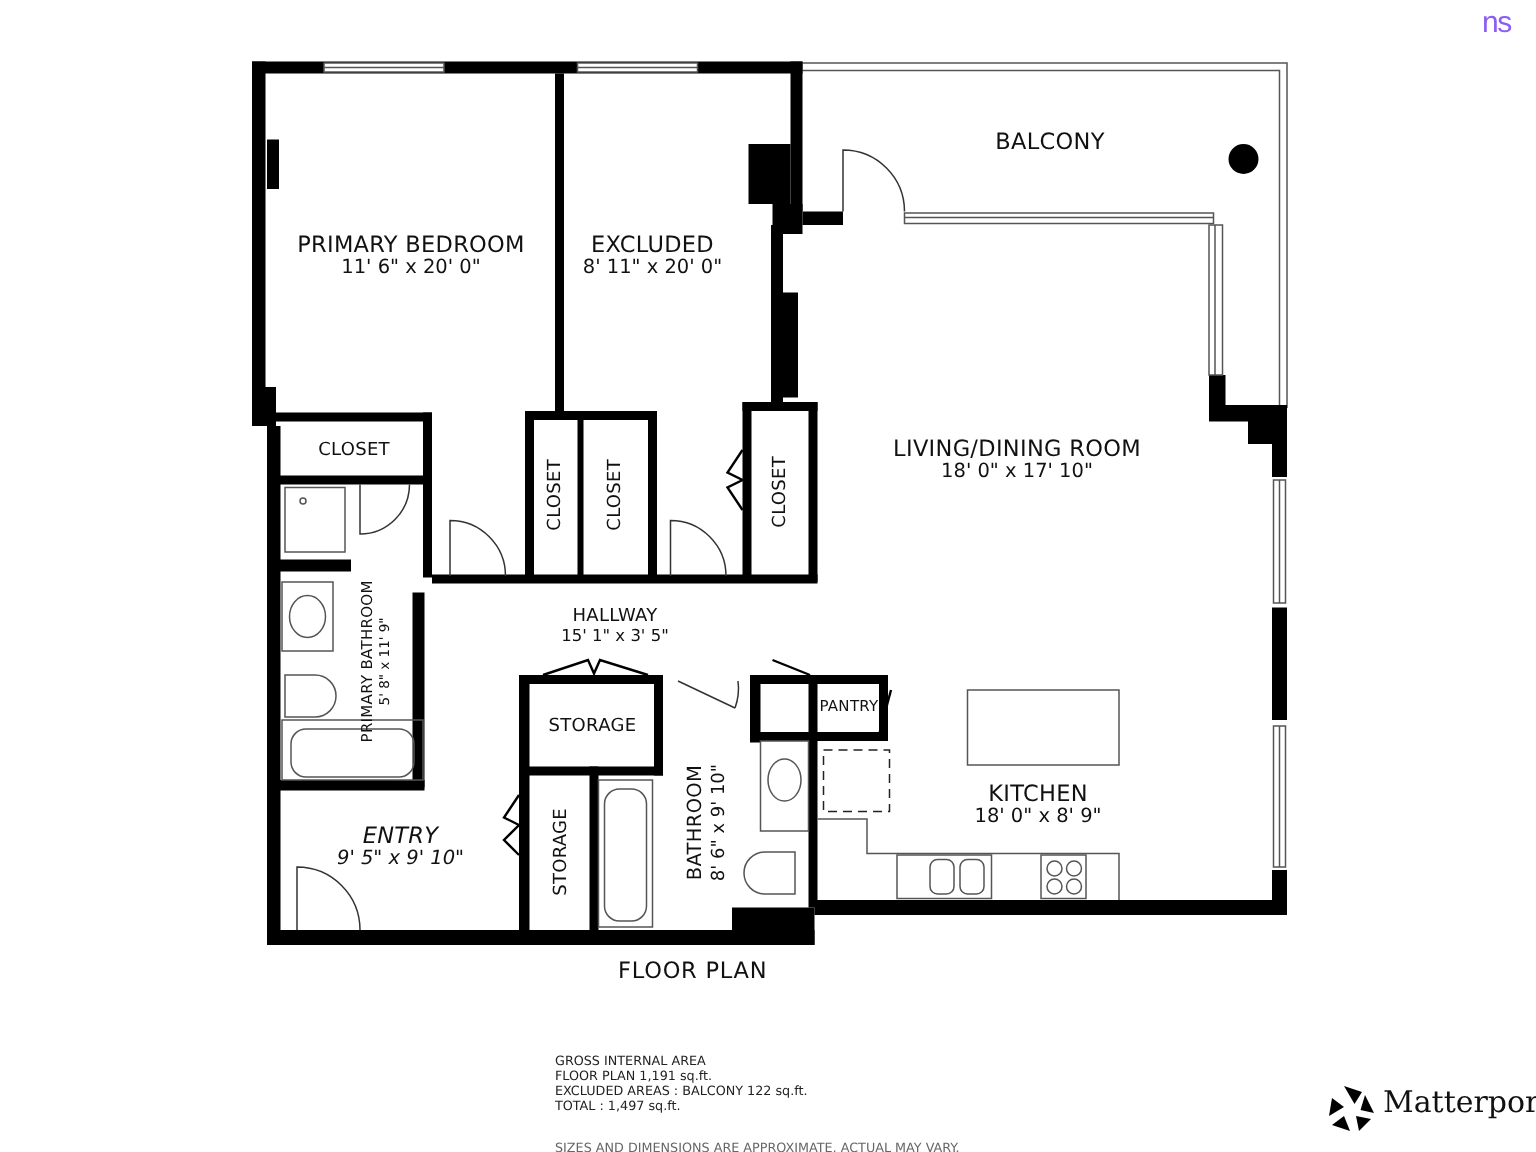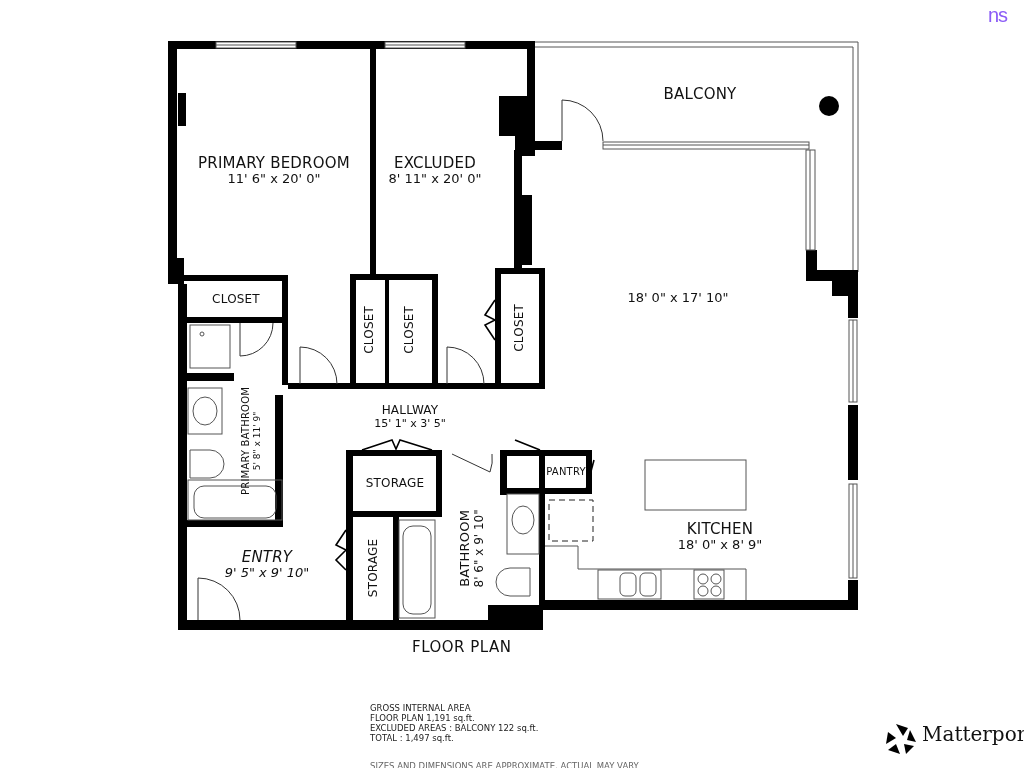--- a/index.html
+++ b/index.html
@@ -171,6 +171,7 @@
   <span class="name">BALCONY</span>
 </div>
 <div class="lbl" style="left:580px; top:291px; width:196px;">
+  <span class="name">LIVING/DINING ROOM</span>
   <span class="dim">18' 0" x 17' 10"</span>
 </div>
 <div class="lbl small" style="left:190px; top:293px; width:92px;">

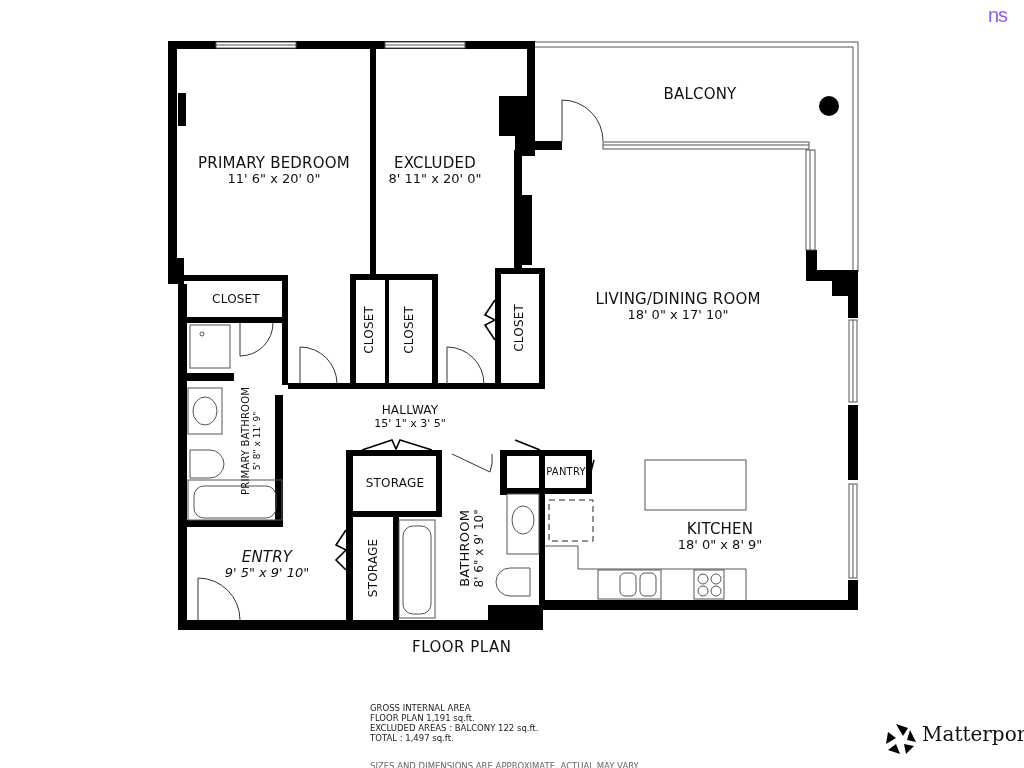--- a/index.html
+++ b/index.html
@@ -207,7 +207,7 @@
 <div class="lbl tiny" style="left:545px; top:466px; width:42px;">
   <span class="name">PANTRY</span>
 </div>
-<div class="lbl" style="left:660px; top:521px; width:120px;">
+<div class="lbl" style="left:632px; top:521px; width:120px;">
   <span class="name">KITCHEN</span>
   <span class="dim">18' 0" x 8' 9"</span>
 </div>

